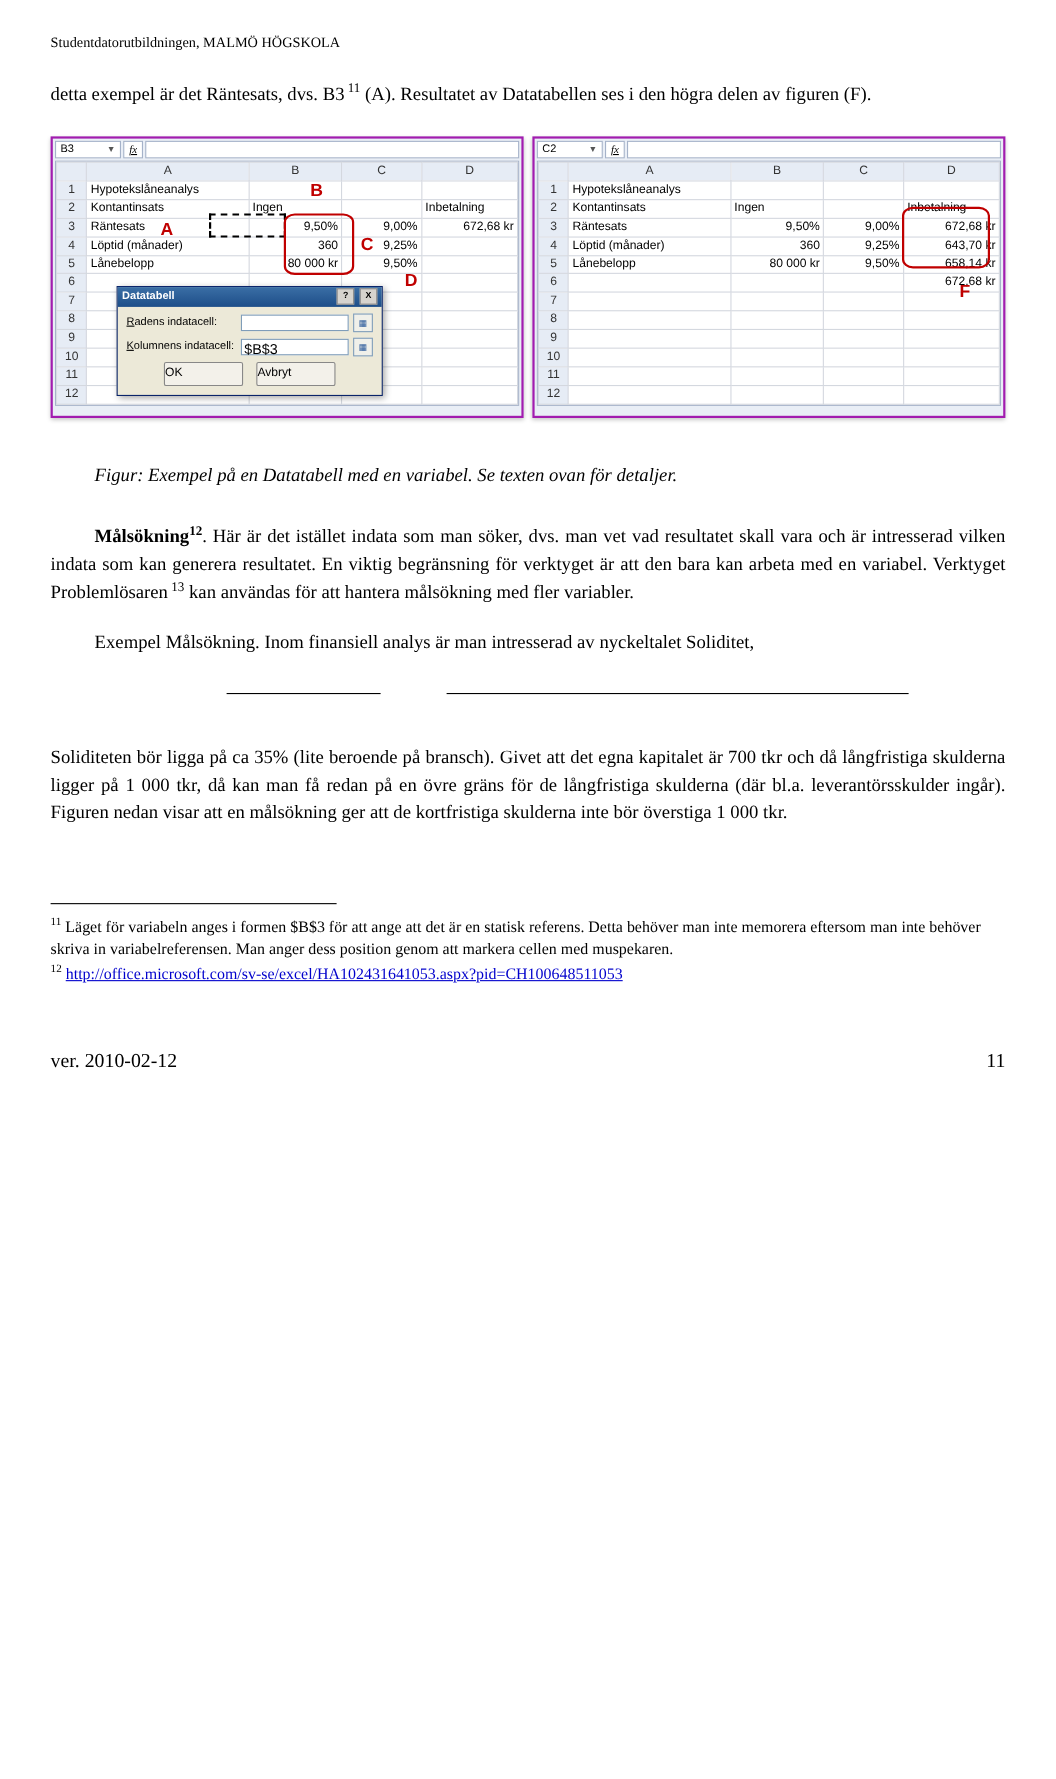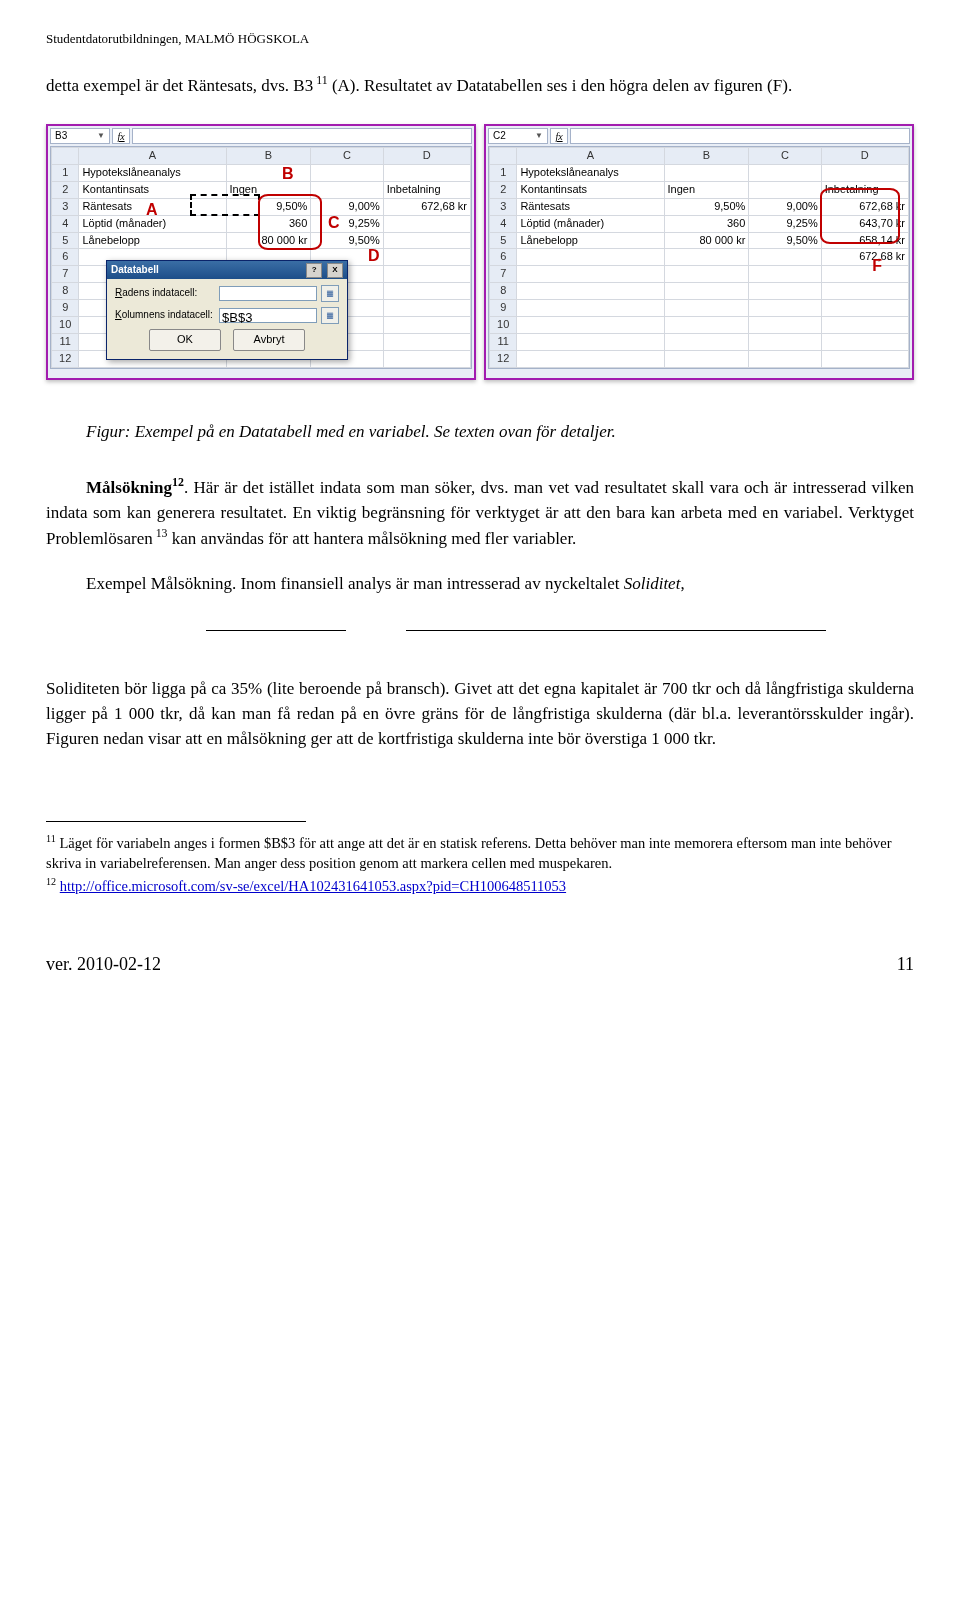--- a/index.html
+++ b/index.html
@@ -162,7 +162,7 @@
     border:1px solid #888;
     font-size:11px;
     line-height:18px;
-    text-align:center;
+    text-align:left;
     border-radius:2px;
   }
   .caption {

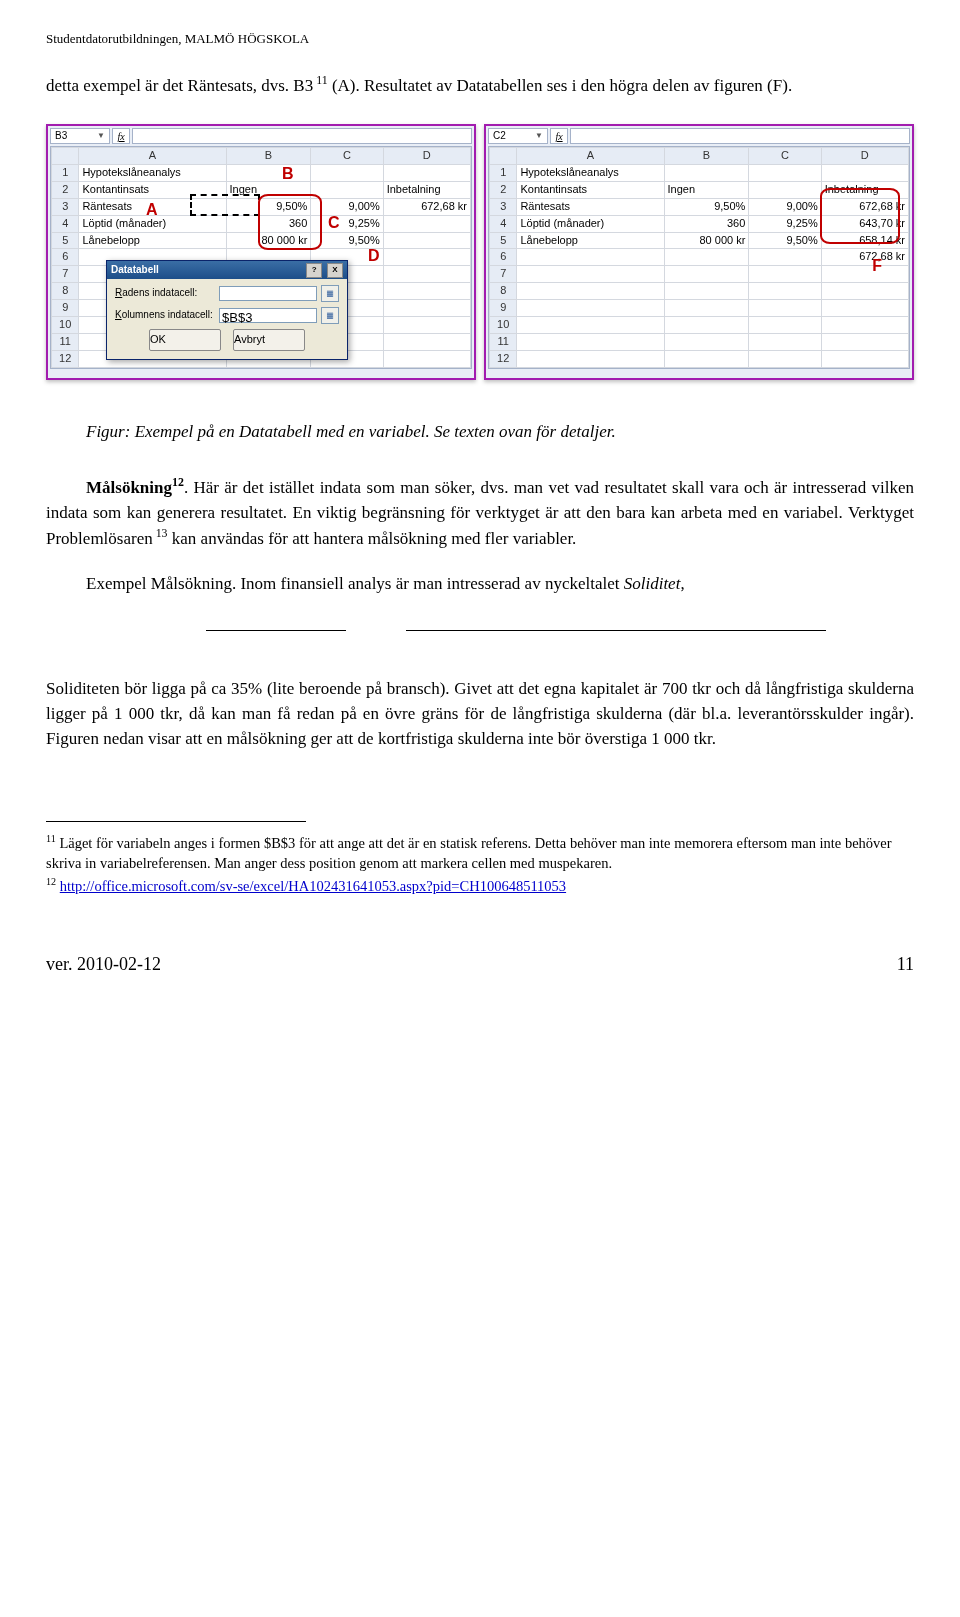--- a/index.html
+++ b/index.html
@@ -26,7 +26,7 @@
   .para.intro { margin-bottom: 26px; }
   .sup { font-size: 0.7em; vertical-align: super; }
   .bold { font-weight: bold; }
-  .italic { font-style: italic; }
+  .italic { }
   .figure-row {
     display: flex;
     gap: 8px;

